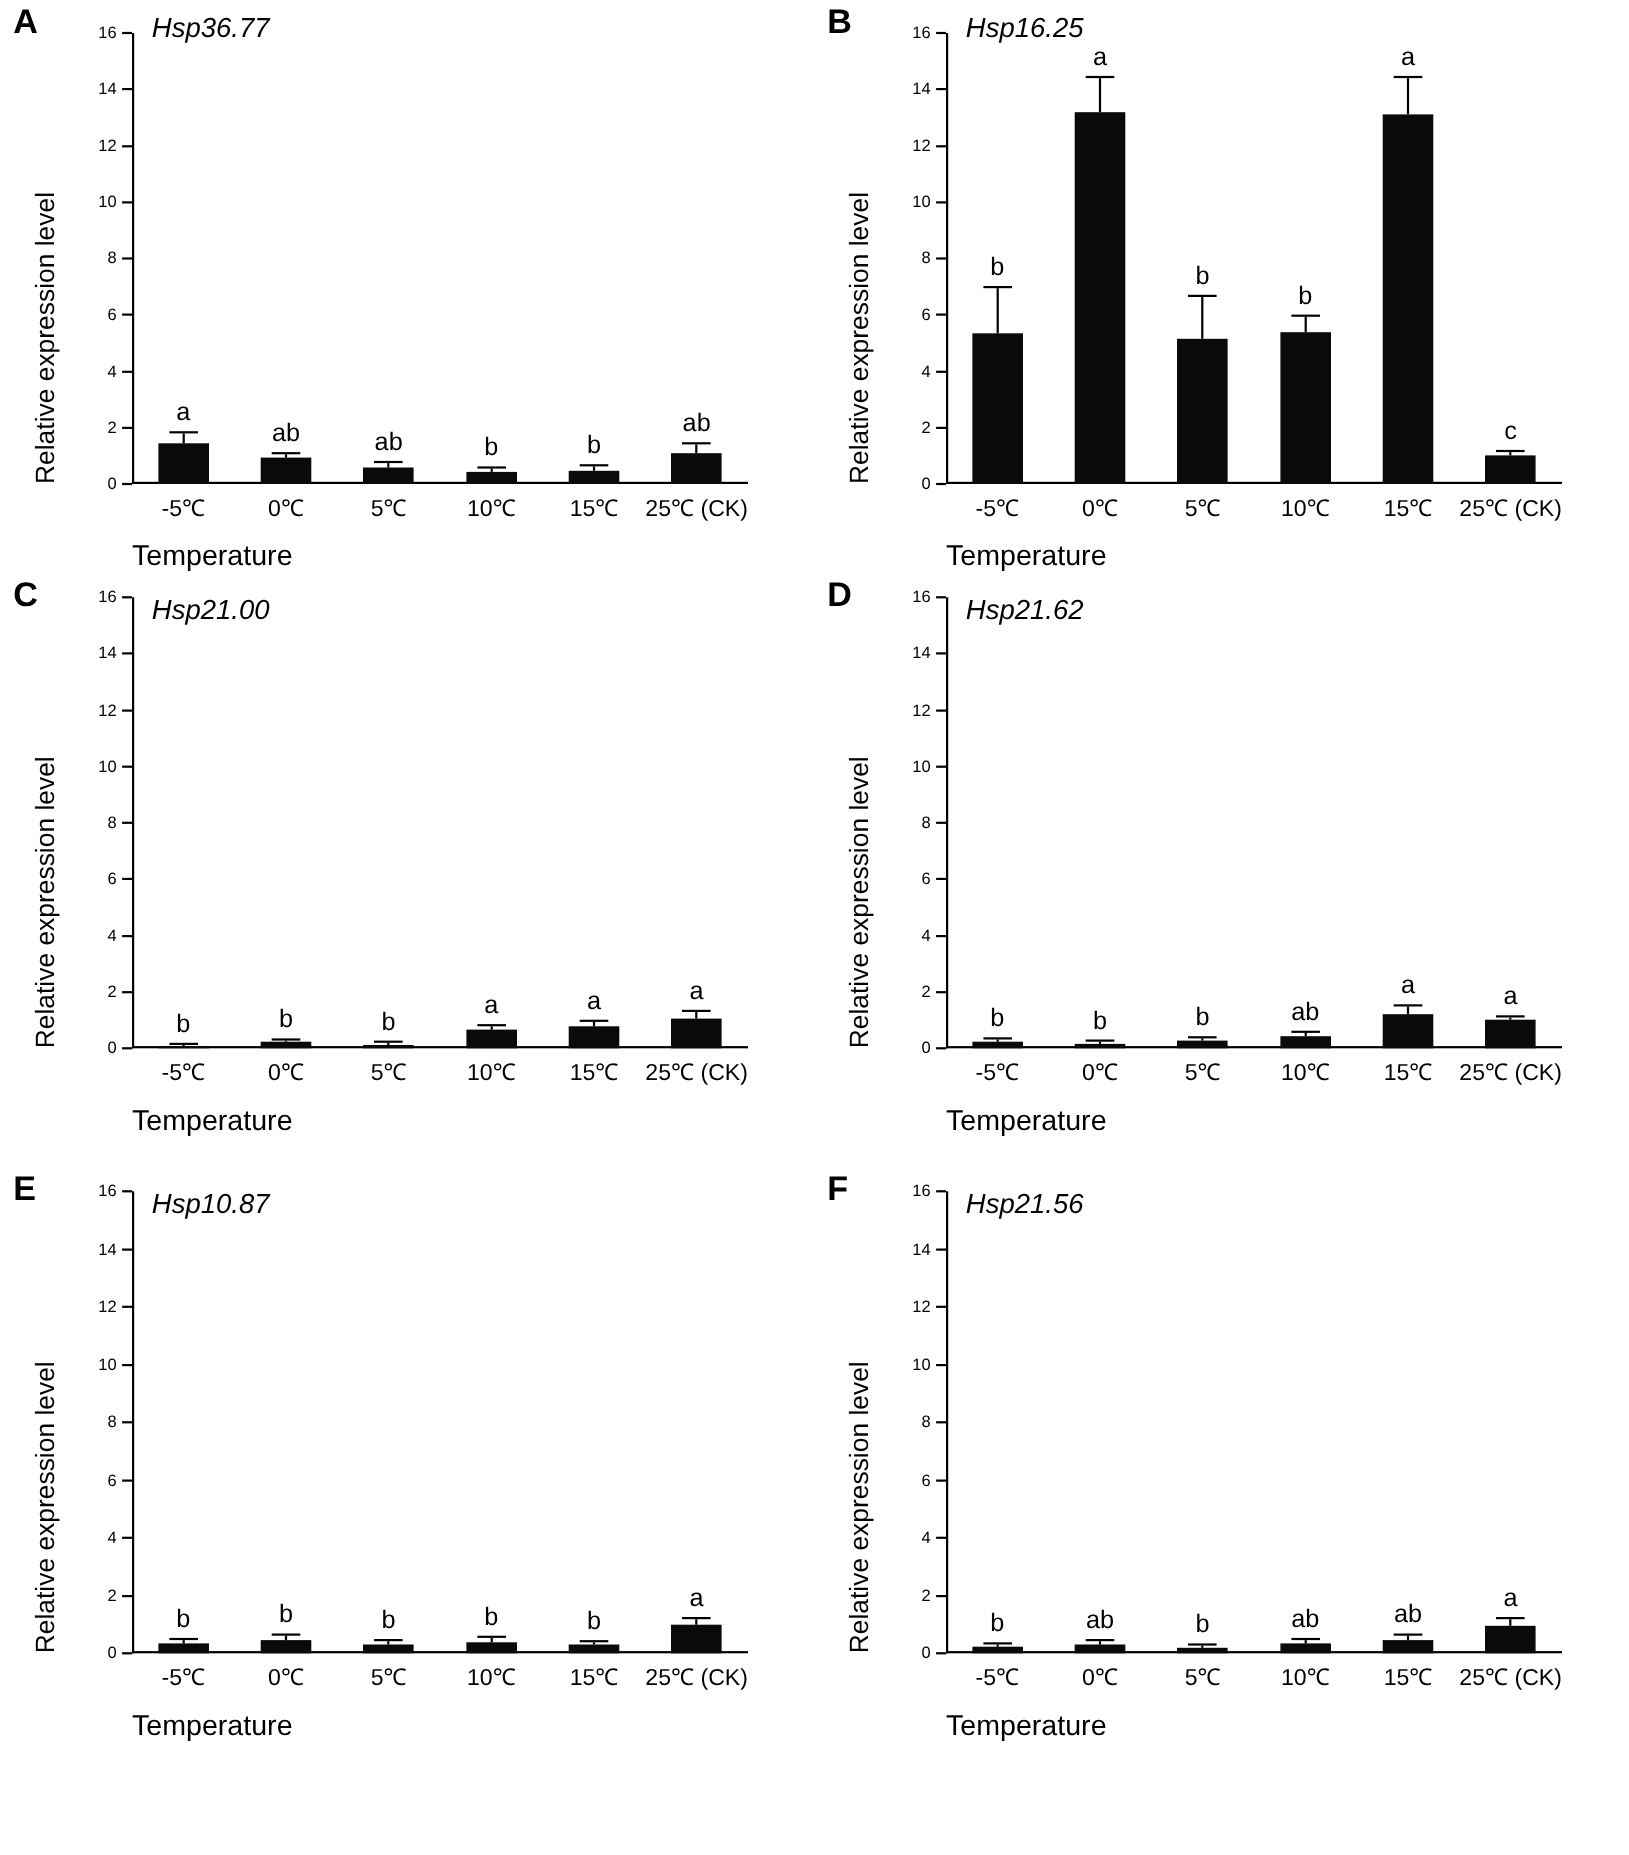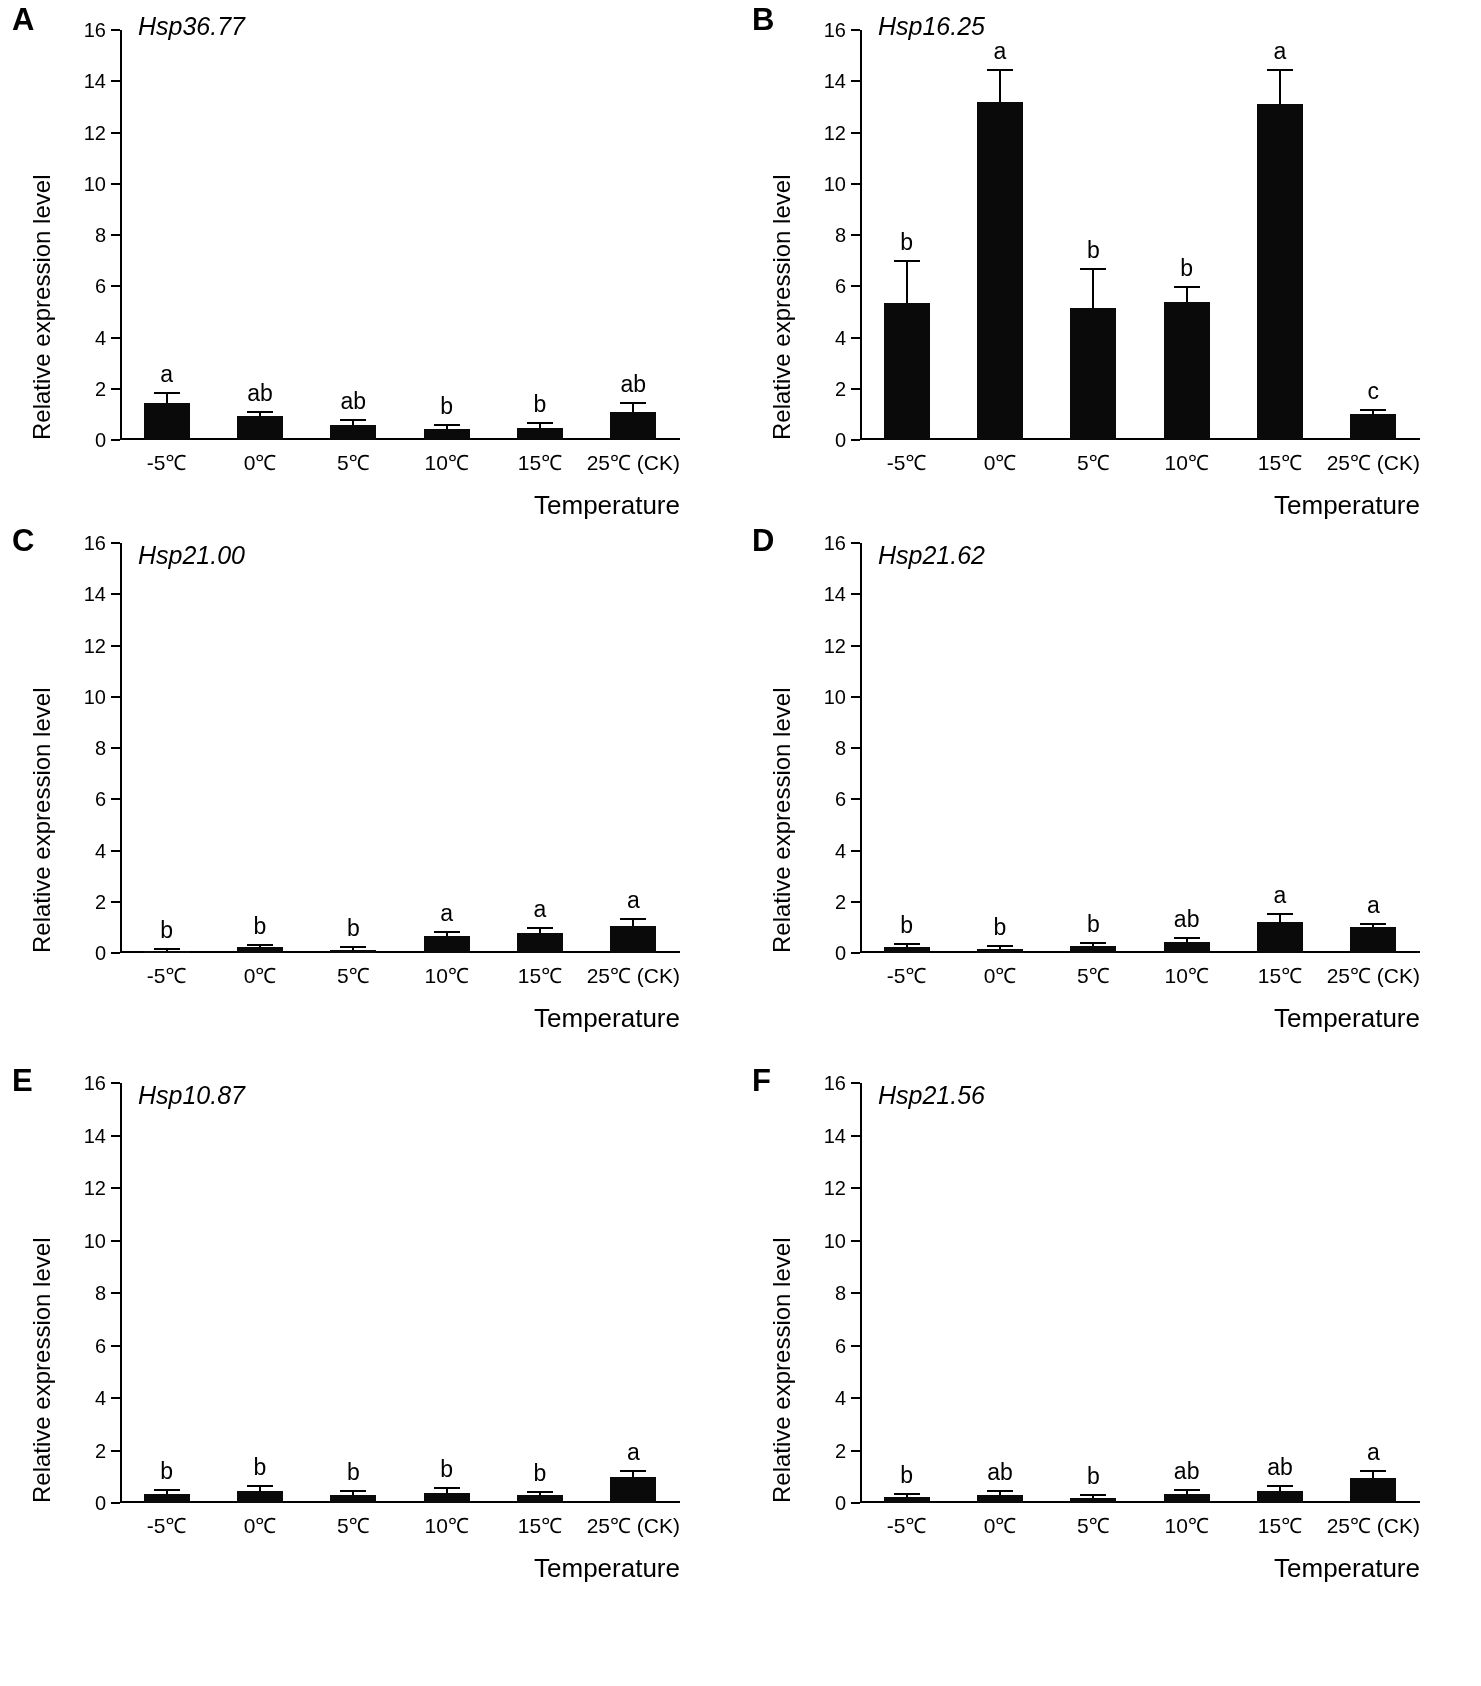--- a/index.html
+++ b/index.html
@@ -82,7 +82,7 @@
   .tick-label {
     position: absolute;
     right: calc(100% + 14px);
-    font-size: 20px;
+    font-size: 15px;
     line-height: 1;
     transform: translateY(-50%);
     white-space: nowrap;

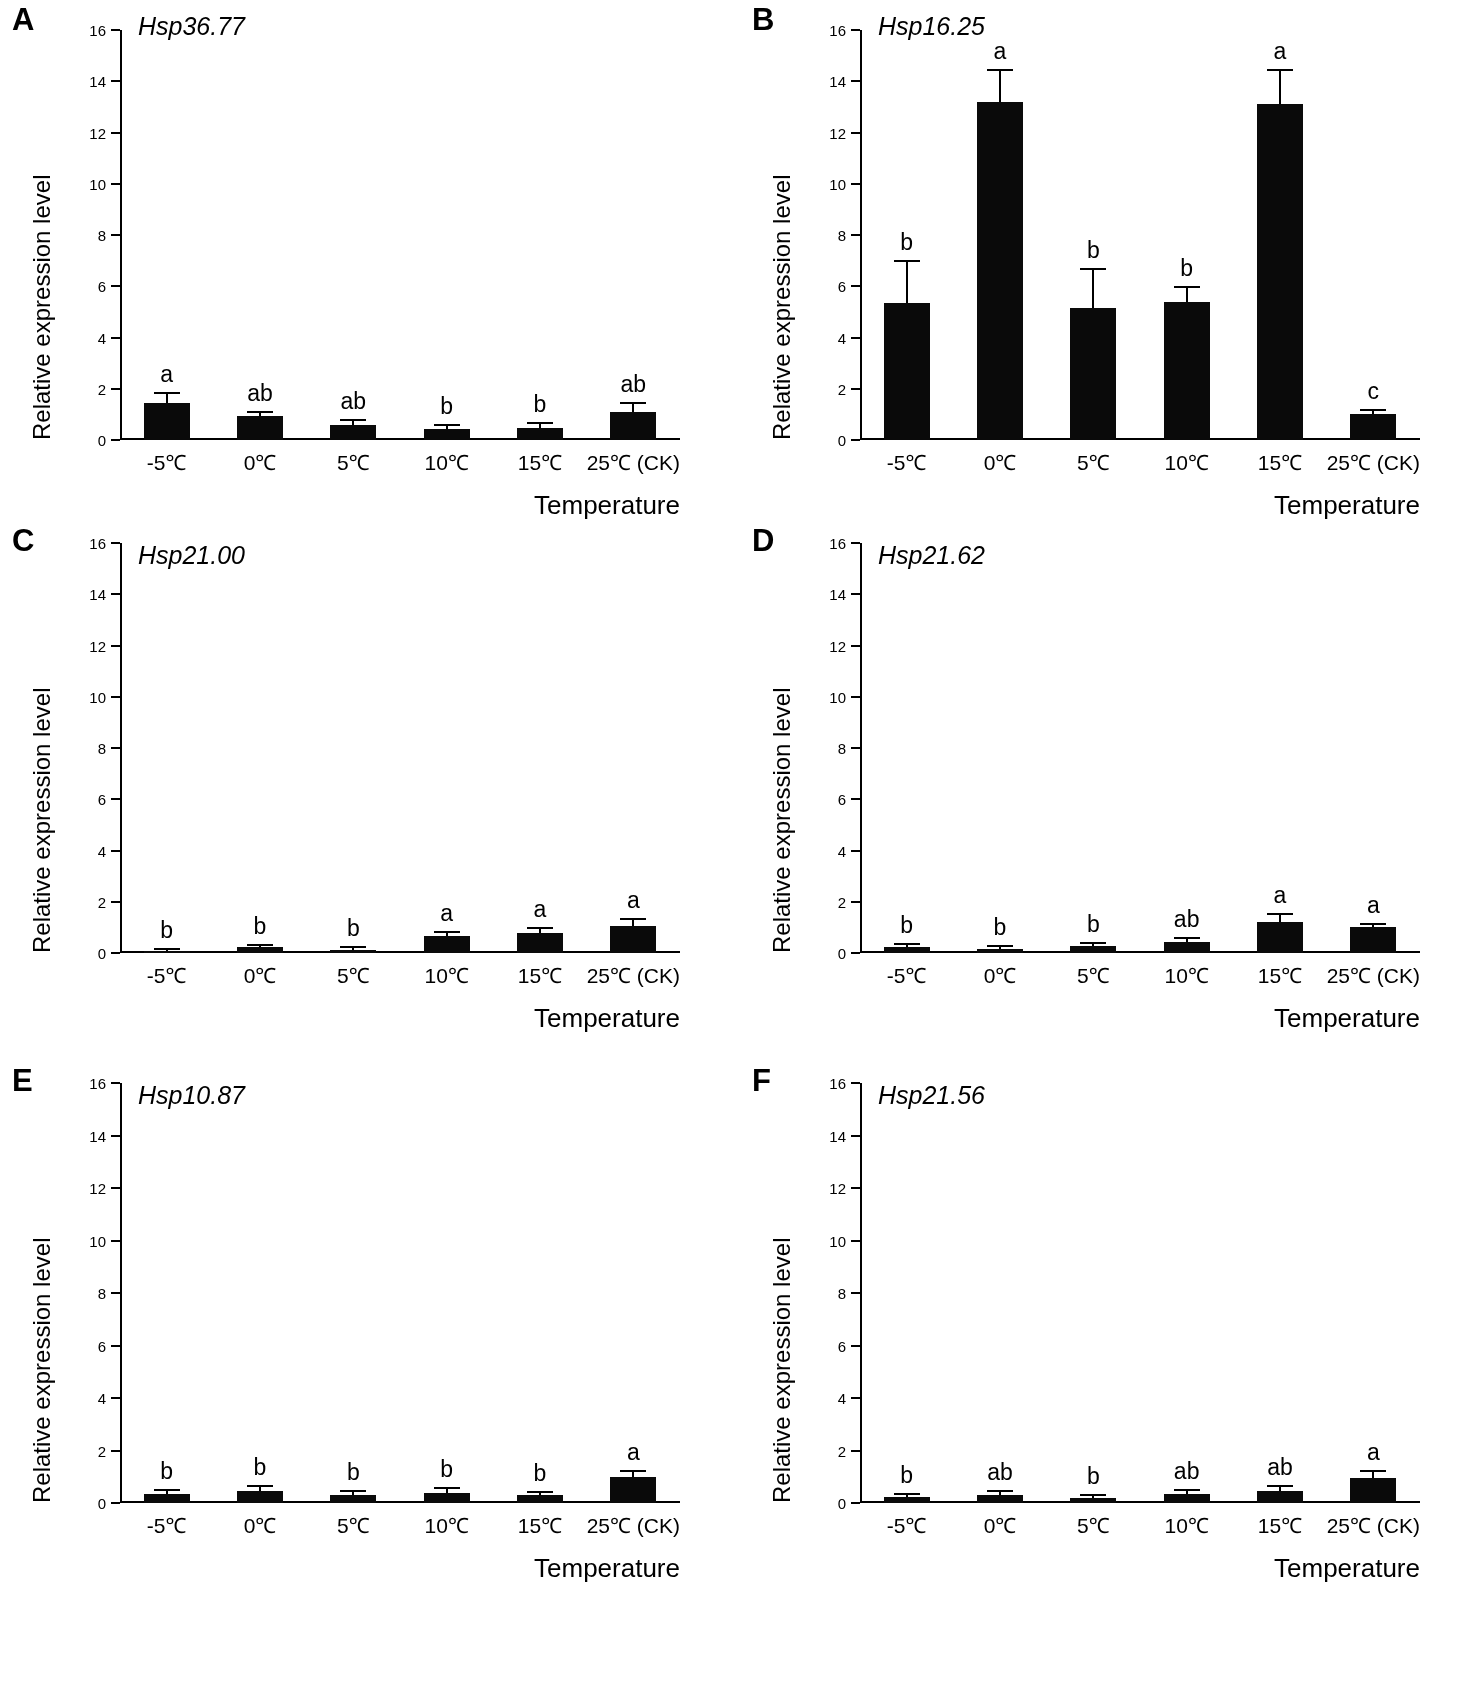--- a/index.html
+++ b/index.html
@@ -49,7 +49,7 @@
   .xlabel {
     position: absolute;
     font-size: 26px;
-    text-align: right;
+    text-align: left;
     line-height: 1;
     white-space: nowrap;
   }

